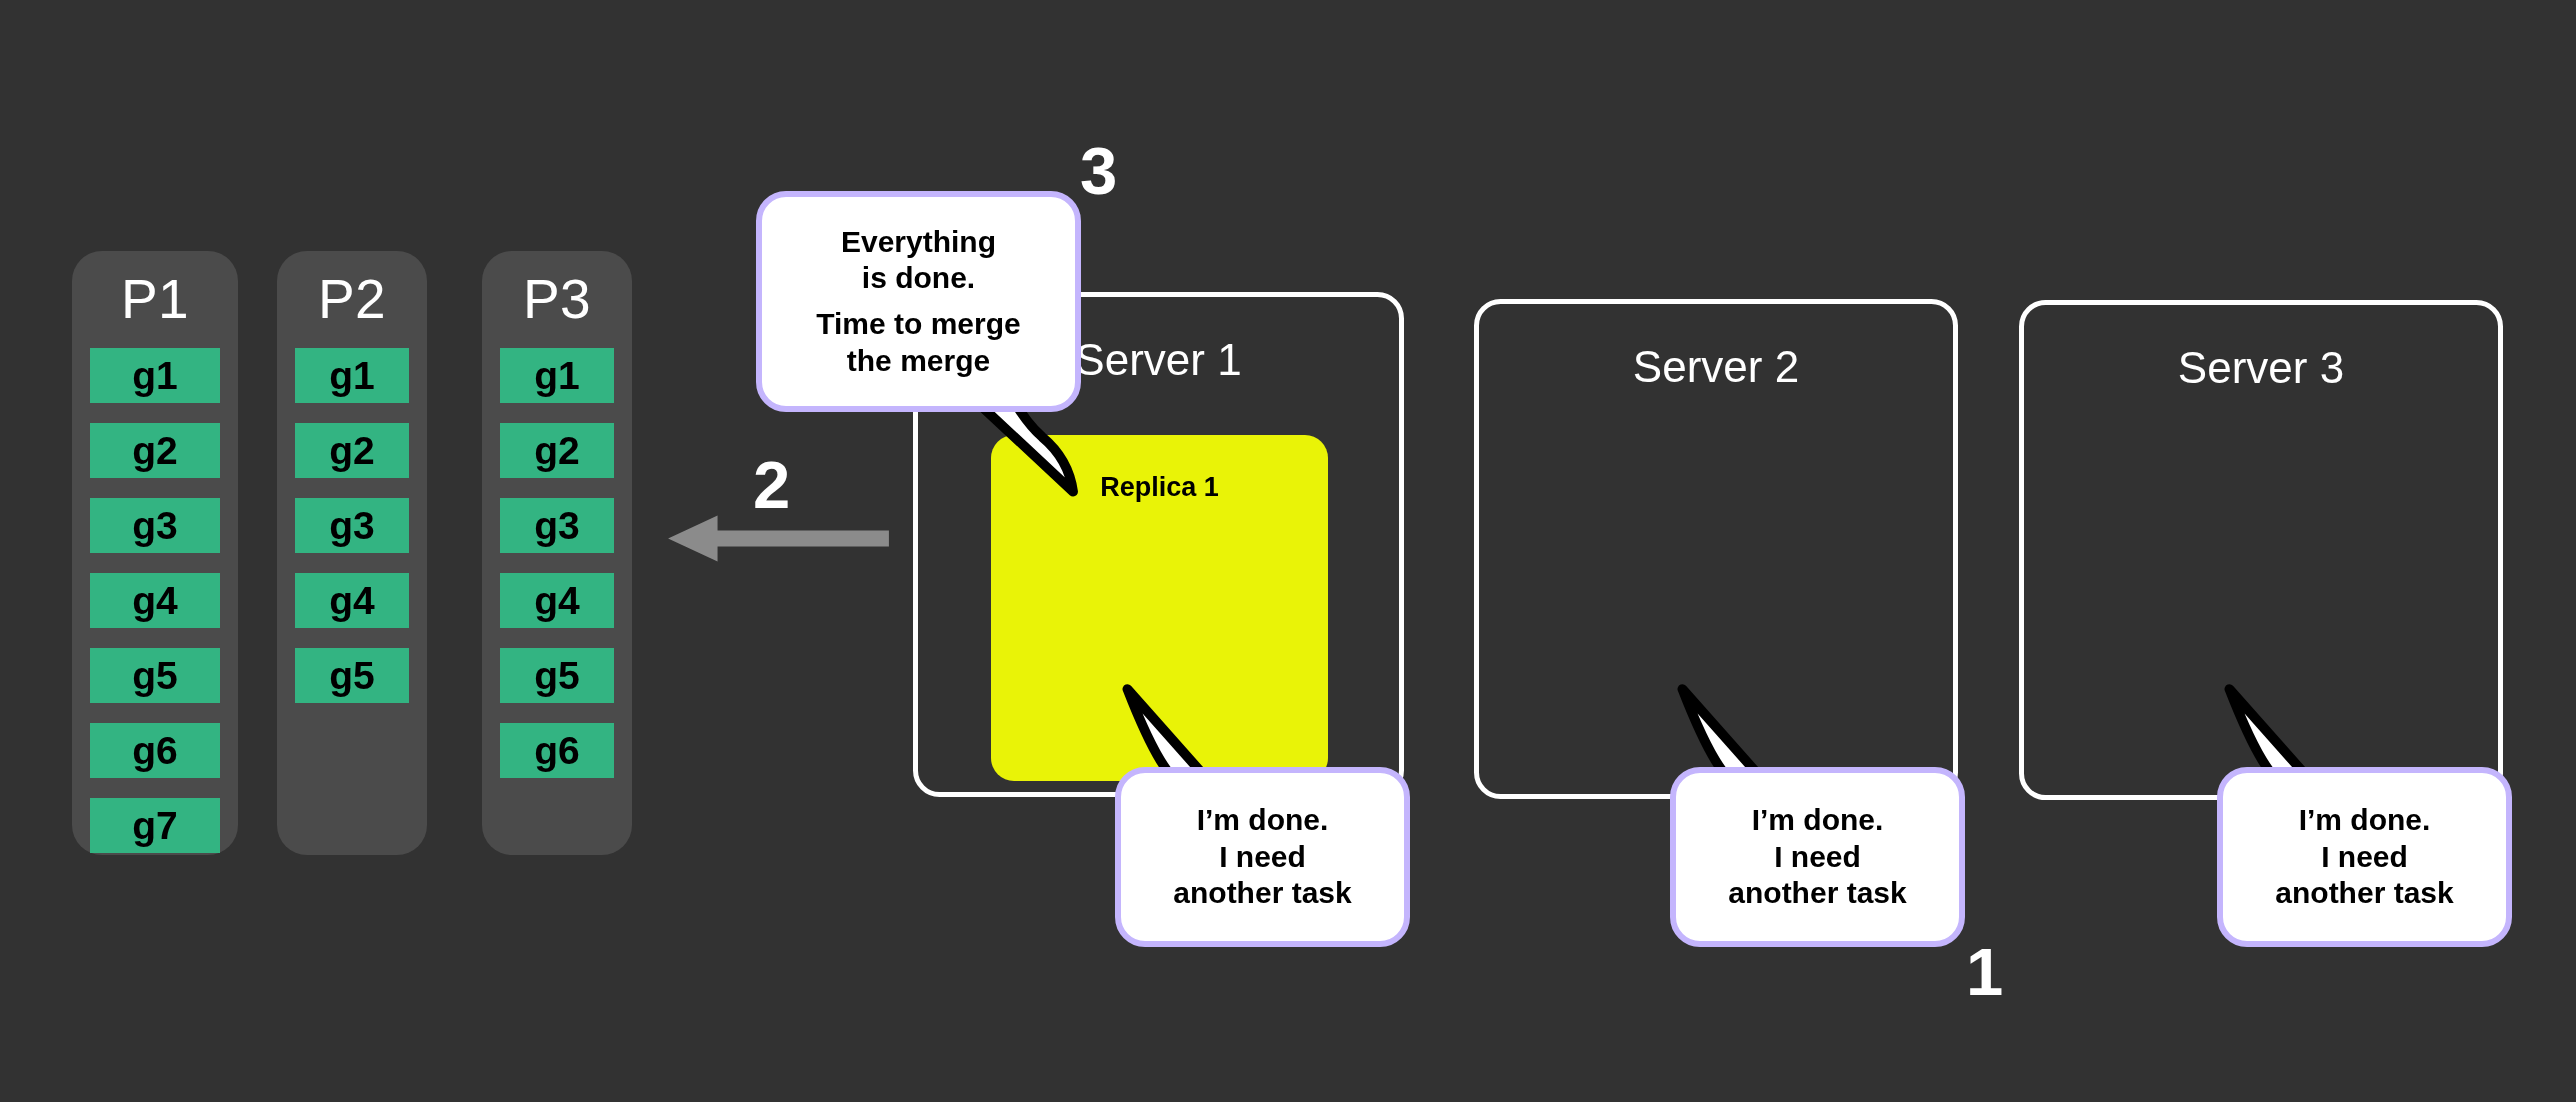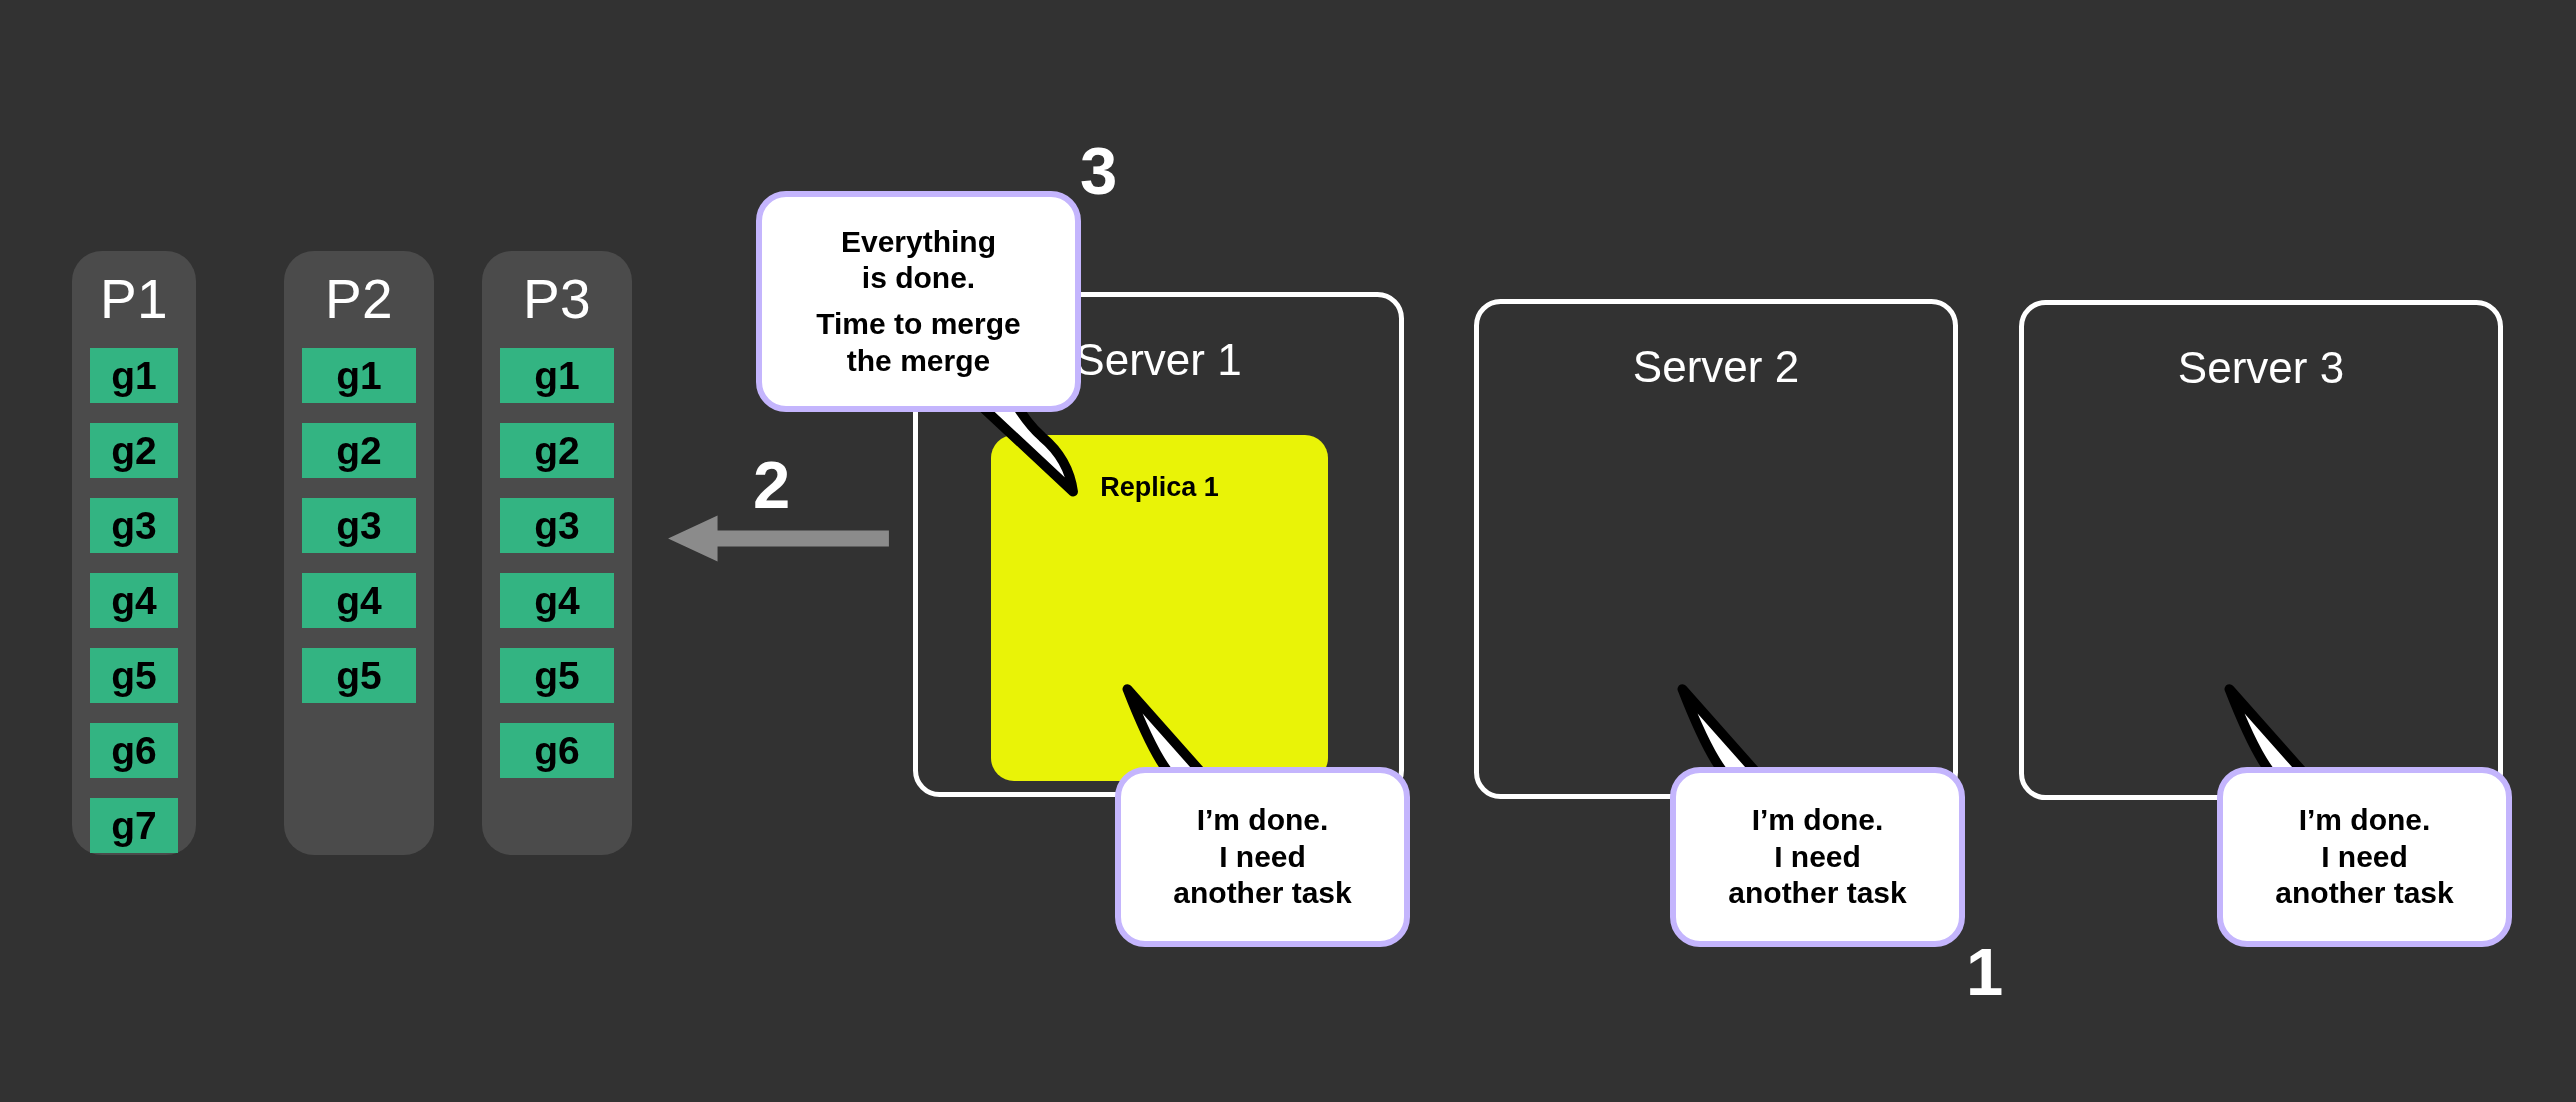--- a/index.html
+++ b/index.html
@@ -134,7 +134,7 @@
 
 <div id="stage">
 
-  <div class="partition" style="left:72px; top:251px; width:124px; height:604px;">
+  <div class="partition" style="left:72px; top:251px; width:166px; height:604px;">
     <div class="partition-title">P1</div>
     <div class="partition-items">
       <div class="gitem">g1</div>

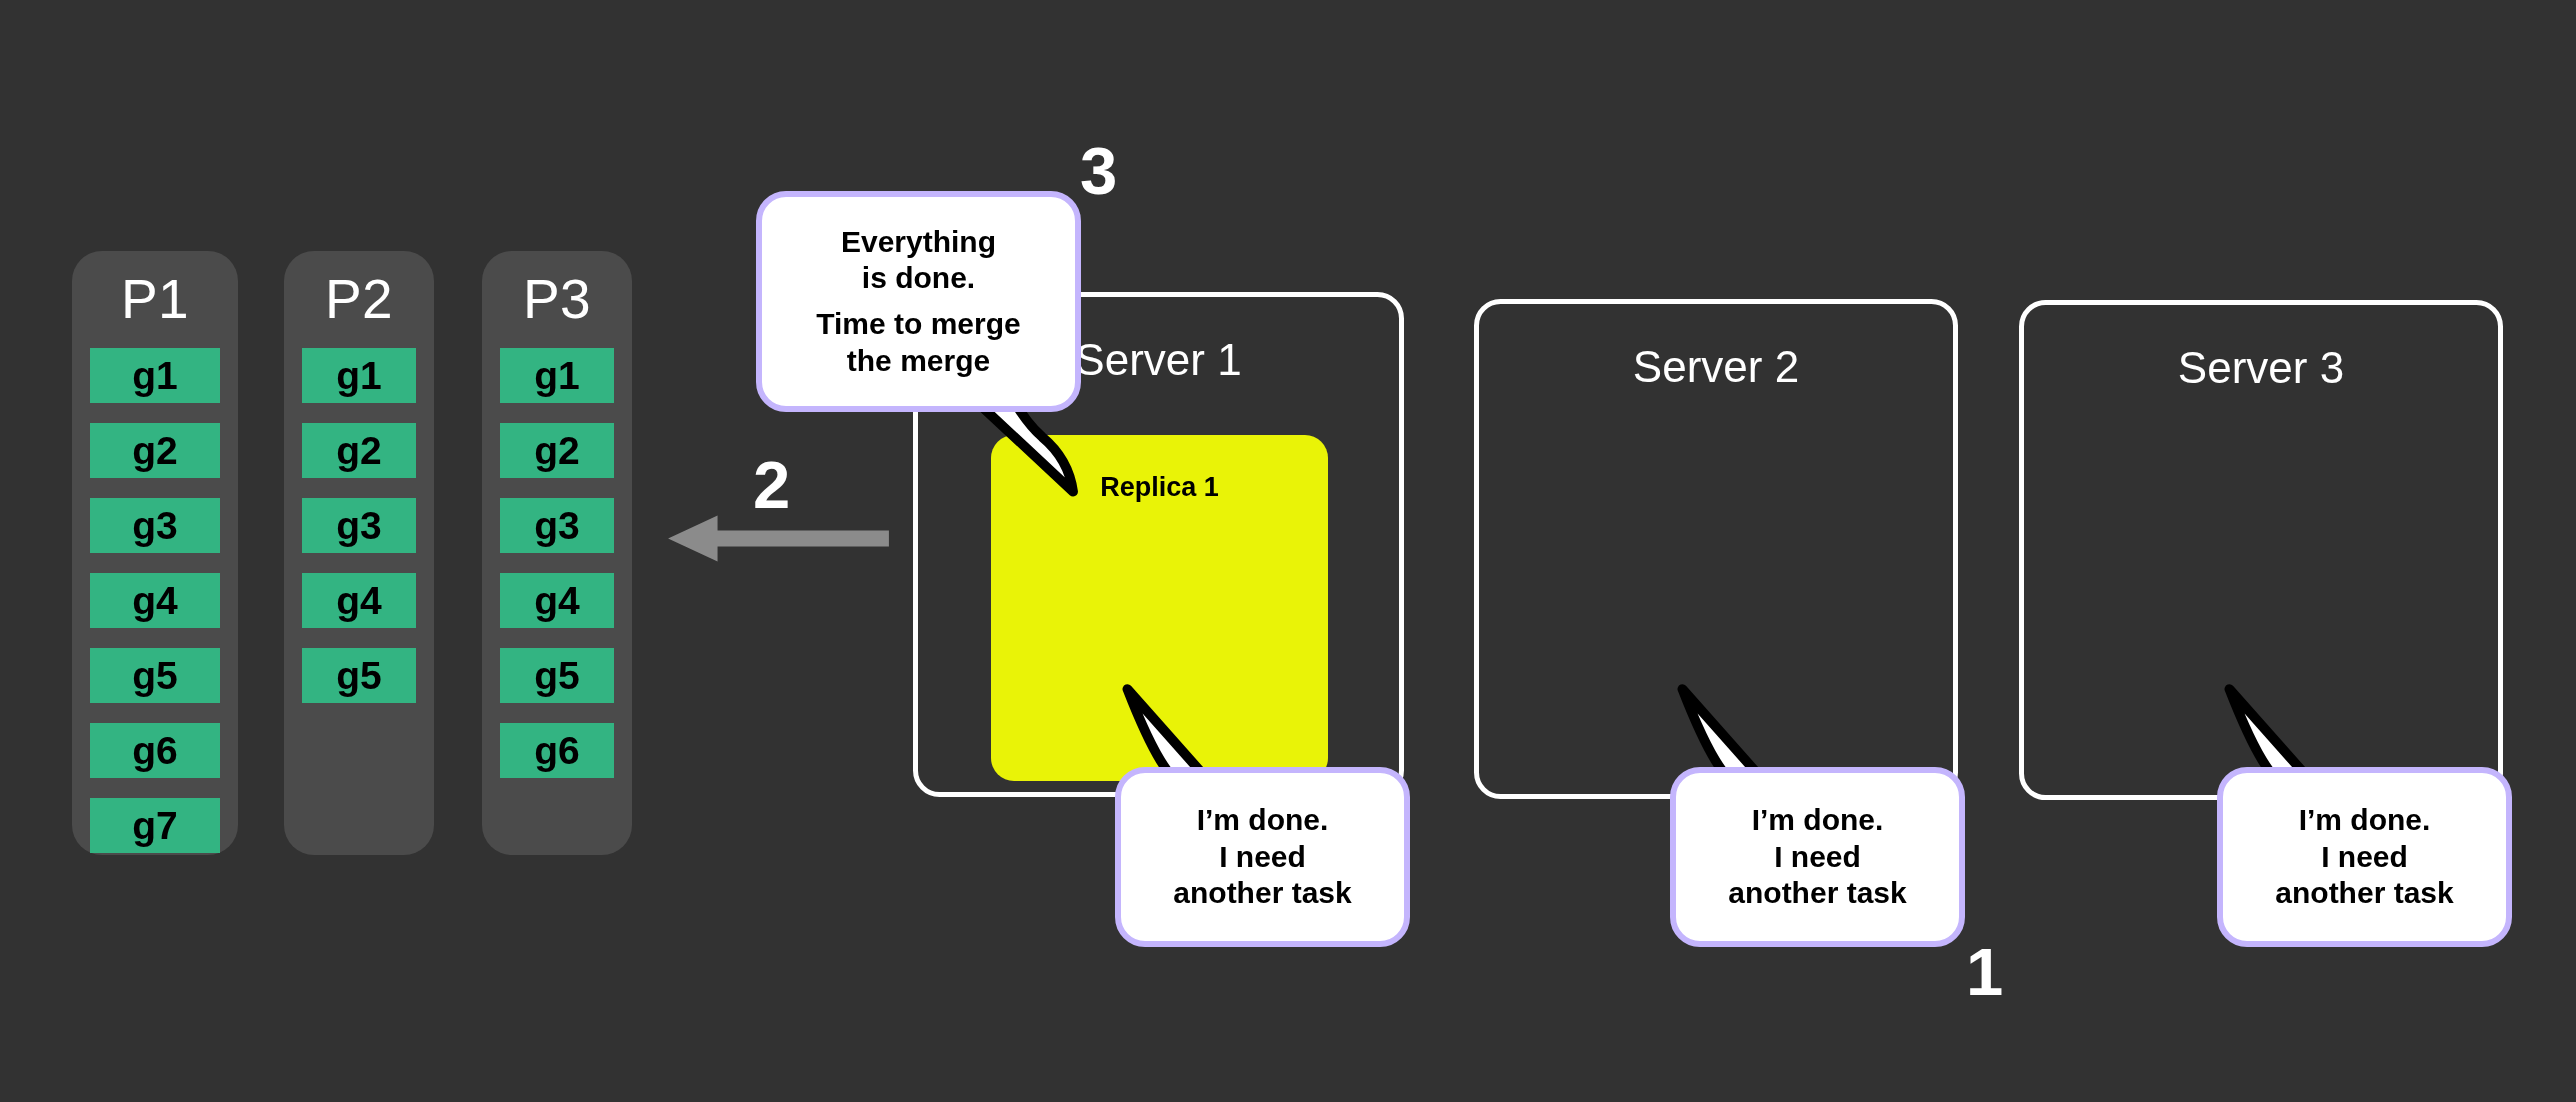--- a/index.html
+++ b/index.html
@@ -147,7 +147,7 @@
     </div>
   </div>
 
-  <div class="partition" style="left:284px; top:251px; width:150px; height:604px;text-decoration:underline;">
+  <div class="partition" style="left:277px; top:251px; width:150px; height:604px;text-decoration:underline;">
     <div class="partition-title">P2</div>
     <div class="partition-items">
       <div class="gitem">g1</div>

